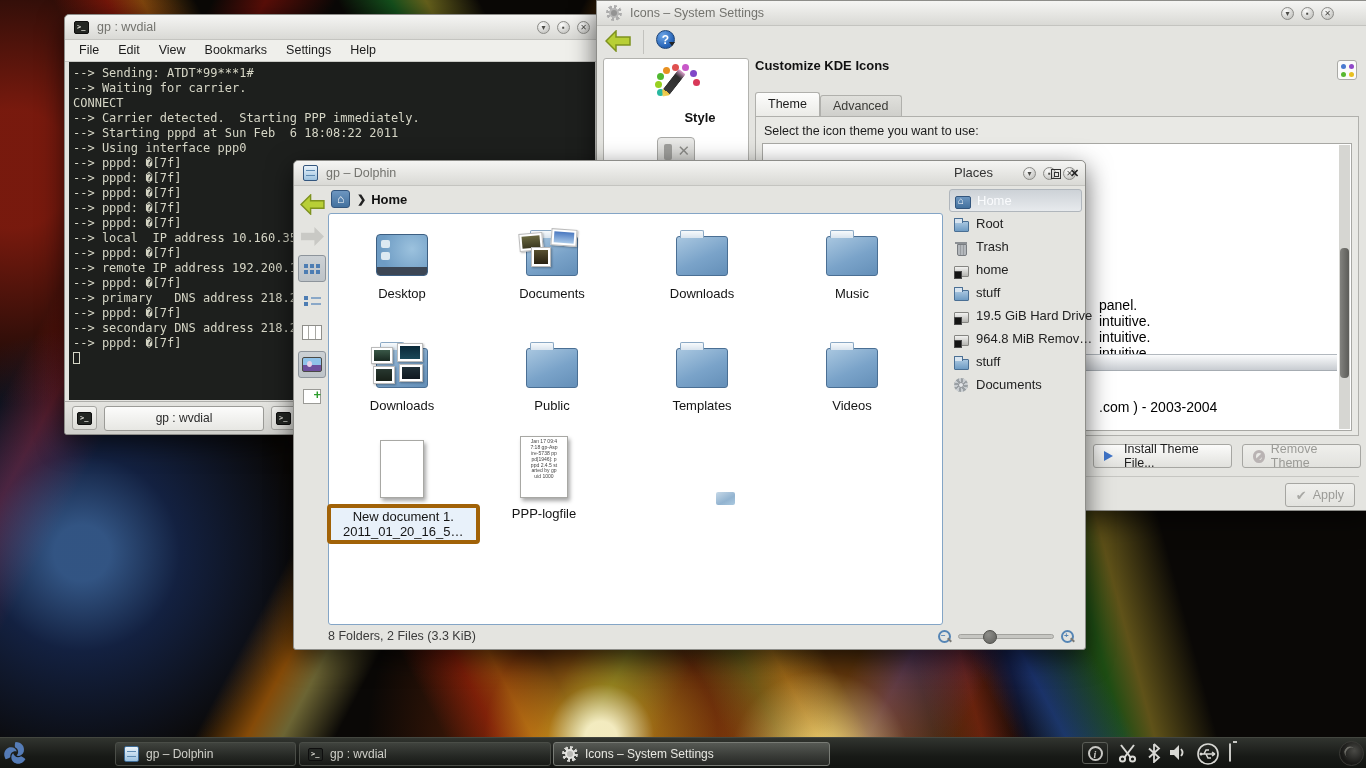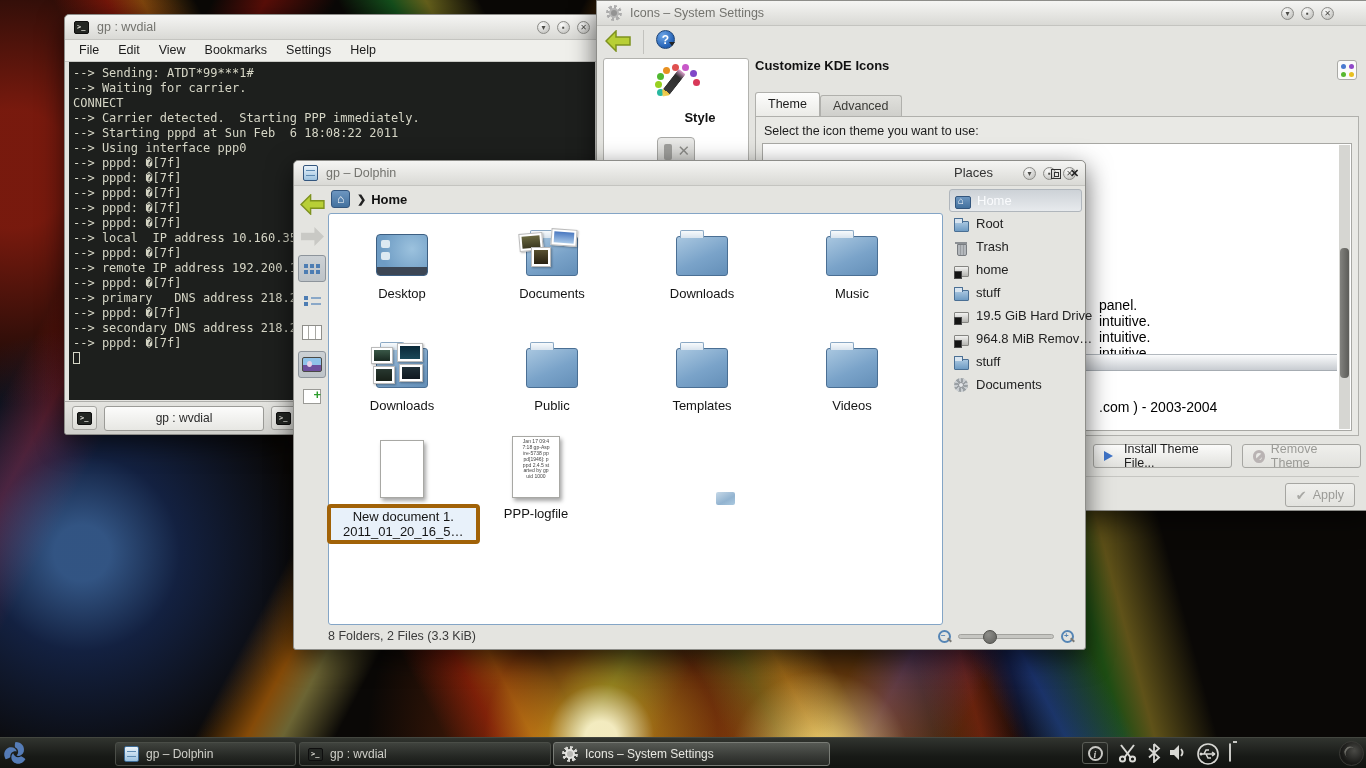--- a/index.html
+++ b/index.html
@@ -506,7 +506,7 @@
           </div>
         <div style="margin-top:6px;"><span class="sel-label"><span>New document 1.</span><br><span>2011_01_20_16_5…</span></span></div>
       </div>
-      <div class="cell" style="left:132px;top:222px;">
+      <div class="cell" style="left:140px;top:222px;">
         <div class="iconwrap" style="height:62px;">
           <span class="page" style="width:48px;height:62px;overflow:hidden;">
             <span class="ppp-text" style="display:block;">

